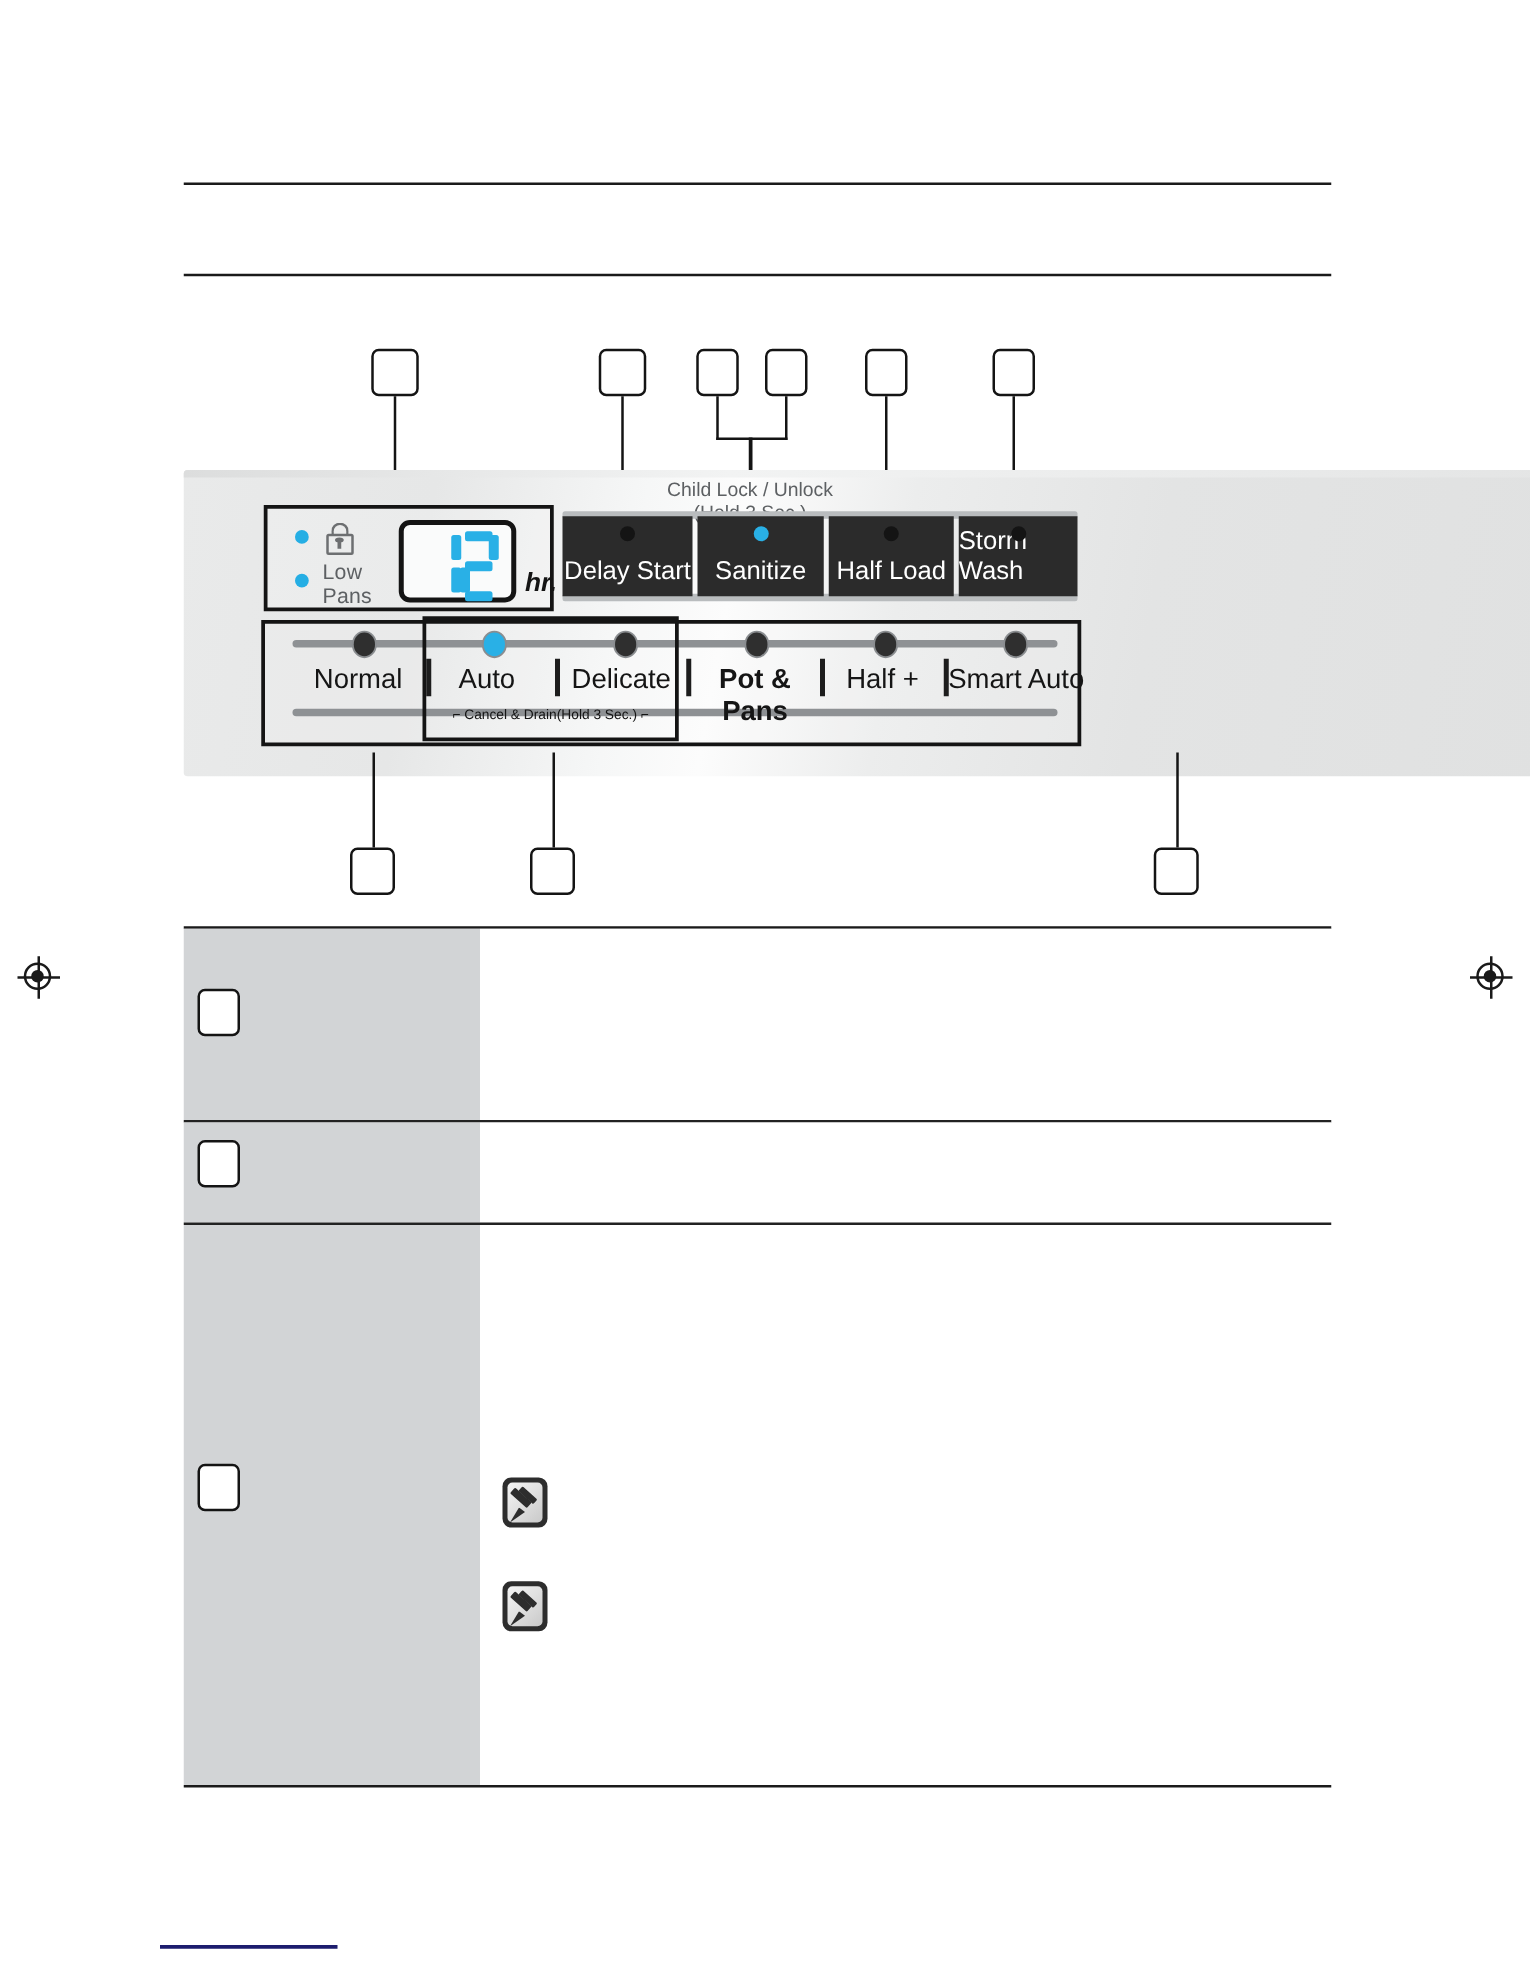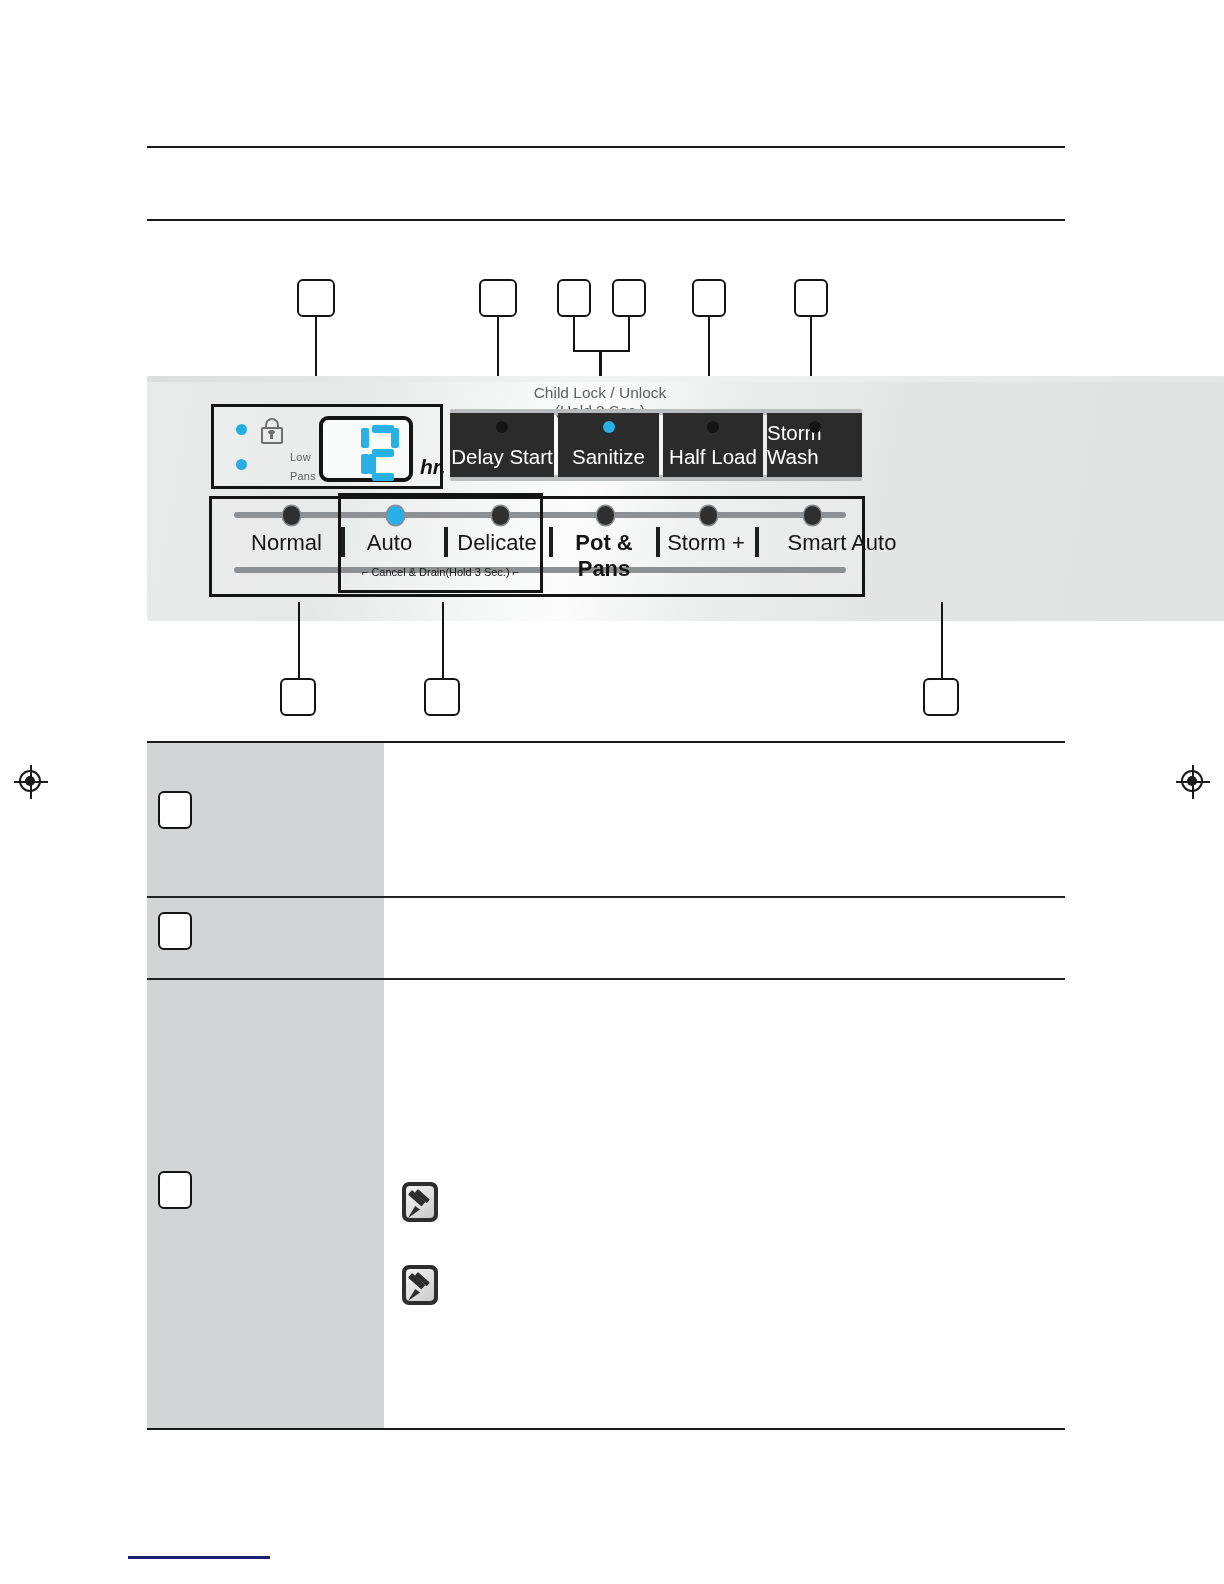--- a/index.html
+++ b/index.html
@@ -53,7 +53,7 @@
     border:2.5px solid #6d6f71;border-radius:2px;}
   .lock-icon .key{position:absolute;left:10px;top:13px;width:3px;height:8px;background:#6d6f71;}
   .lock-icon .keyh{position:absolute;left:8px;top:12px;width:7px;height:4px;border:2px solid #6d6f71;border-radius:50%;box-sizing:border-box;}
-  .lowrinse-txt{position:absolute;font-size:11px;color:#5d6063;line-height:19px;letter-spacing:.2px;margin-left:32px;}
+  .lowrinse-txt{position:absolute;font-size:17px;color:#5d6063;line-height:19px;letter-spacing:.2px;}
 
   .seg-screen{
     position:absolute;left:105px;top:9px;width:94px;height:66px;

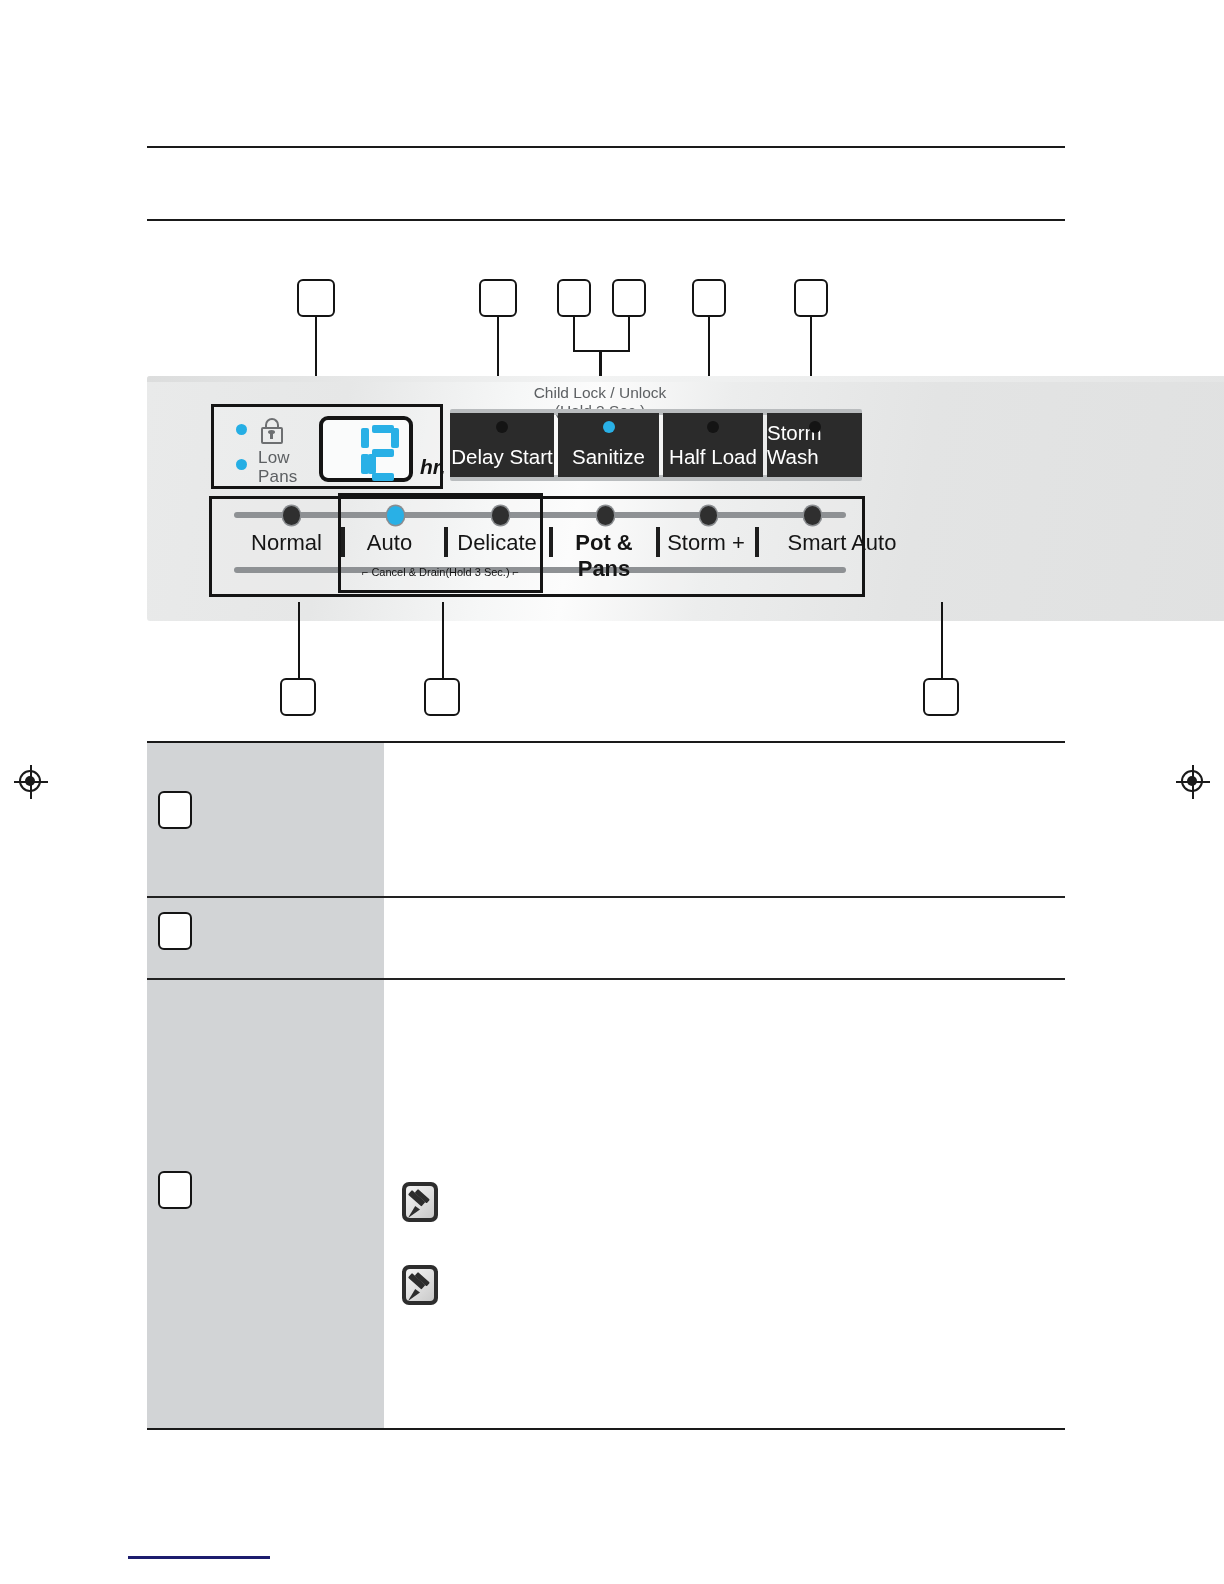--- a/index.html
+++ b/index.html
@@ -257,7 +257,7 @@
     <div class="cyc-sep" style="left:337px;top:28px;"></div>
     <div class="cyc-label" style="left:340px;top:31px;width:104px;font-weight:bold;">Pot &amp; Pans</div>
     <div class="cyc-sep" style="left:444px;top:28px;"></div>
-    <div class="cyc-label" style="left:447px;top:31px;width:94px;">Storm +</div>
+    <div class="cyc-label" style="left:447px;top:31px;width:94px;">Half +</div>
     <div class="cyc-sep" style="left:543px;top:28px;"></div>
     <div class="cyc-label" style="left:546px;top:31px;width:110px;margin-left:29px;">Smart Auto</div>
   </div>

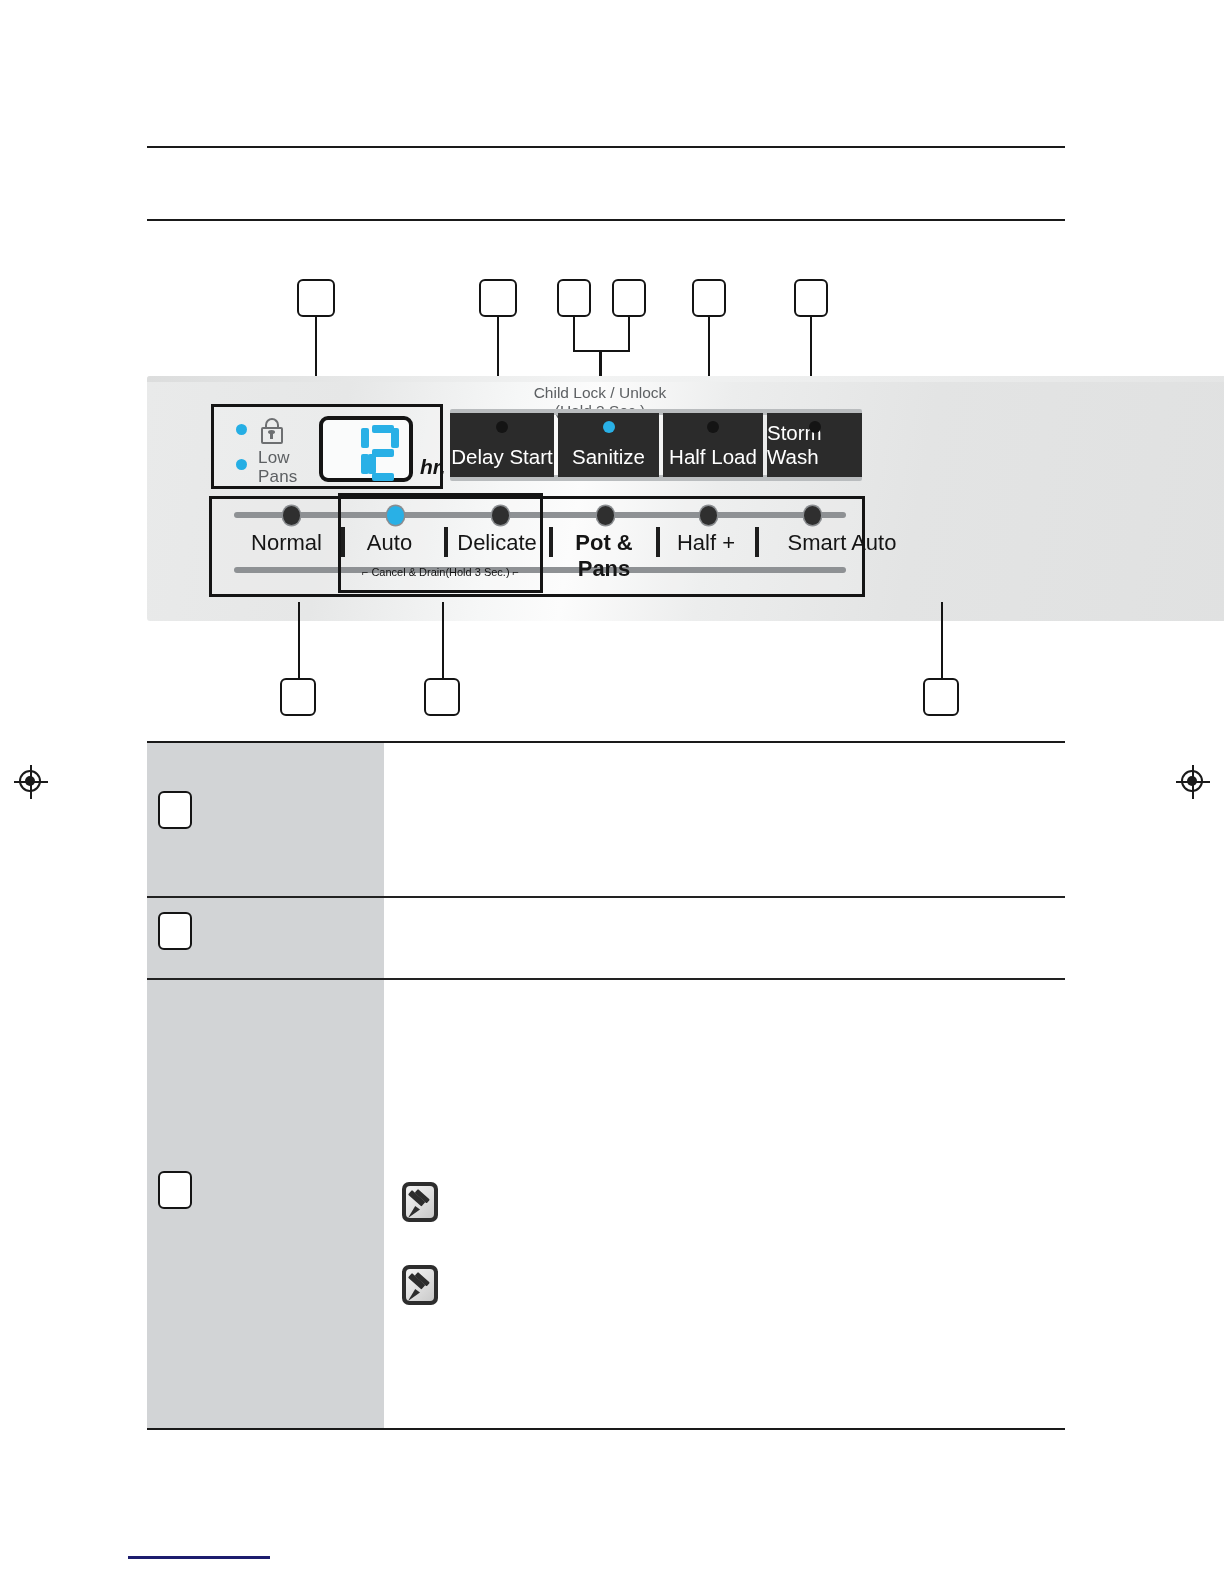--- a/index.html
+++ b/index.html
@@ -259,7 +259,7 @@
     <div class="cyc-sep" style="left:444px;top:28px;"></div>
     <div class="cyc-label" style="left:447px;top:31px;width:94px;">Half +</div>
     <div class="cyc-sep" style="left:543px;top:28px;"></div>
-    <div class="cyc-label" style="left:546px;top:31px;width:110px;margin-left:29px;">Smart Auto</div>
+    <div class="cyc-label" style="left:546px;top:31px;width:110px;">Smart Auto</div>
   </div>
 
   <div class="cancelbox" style="left:191px;top:117px;width:205px;height:100px;">

